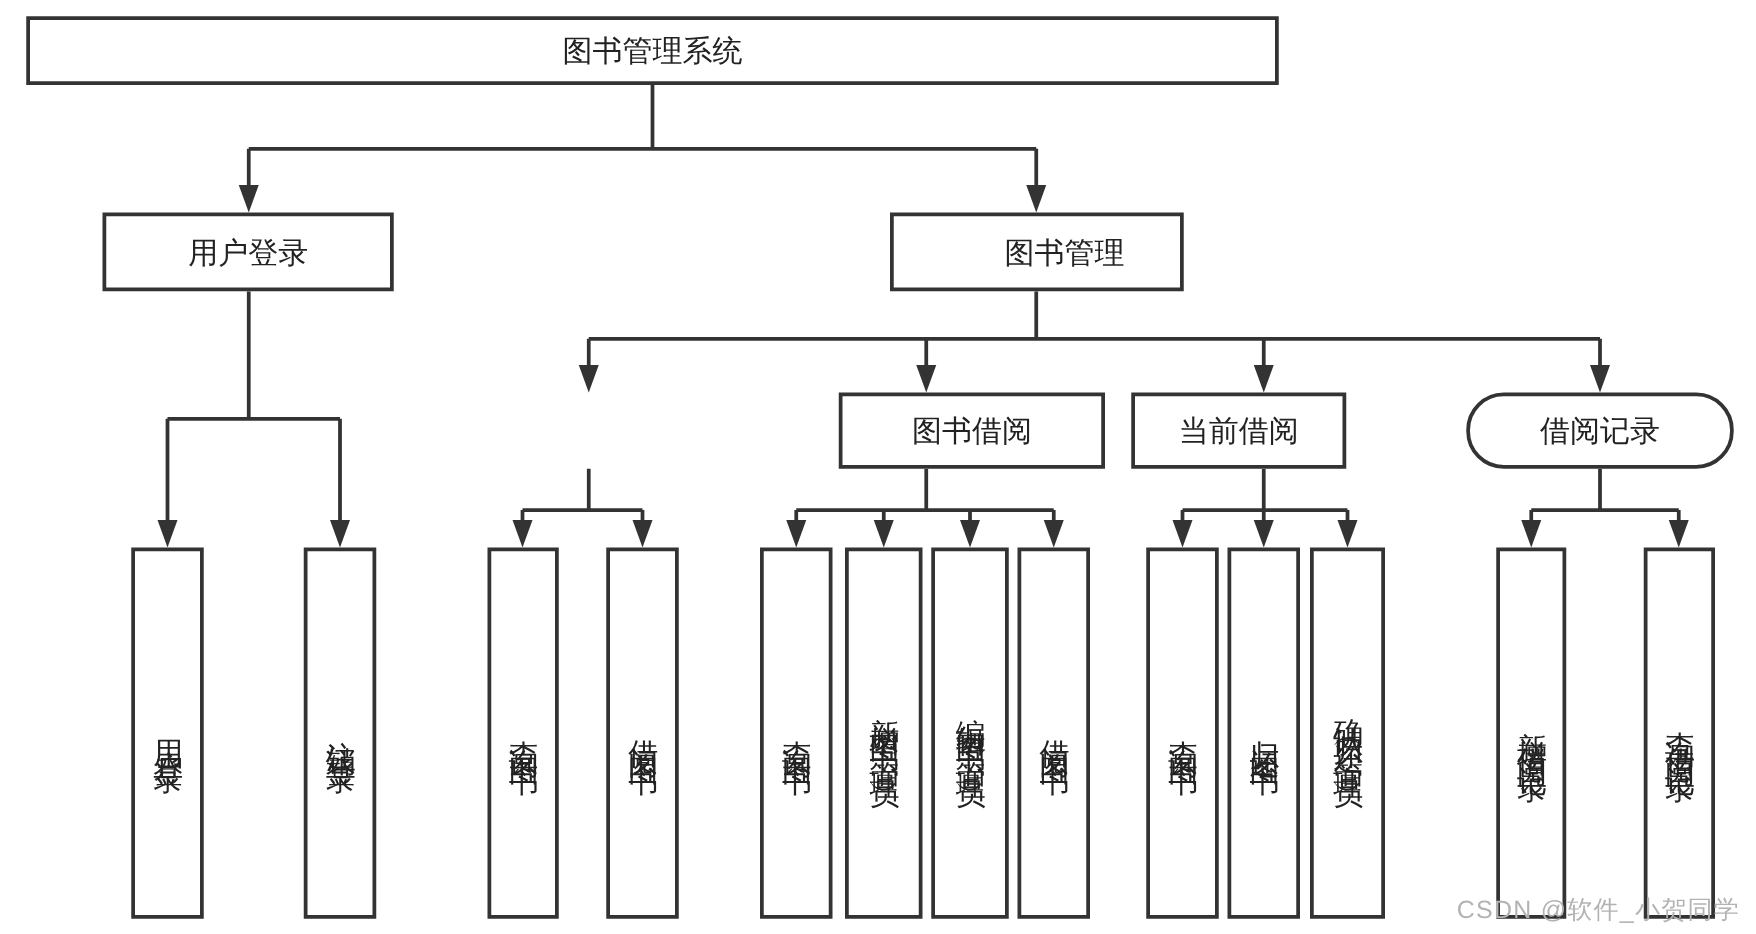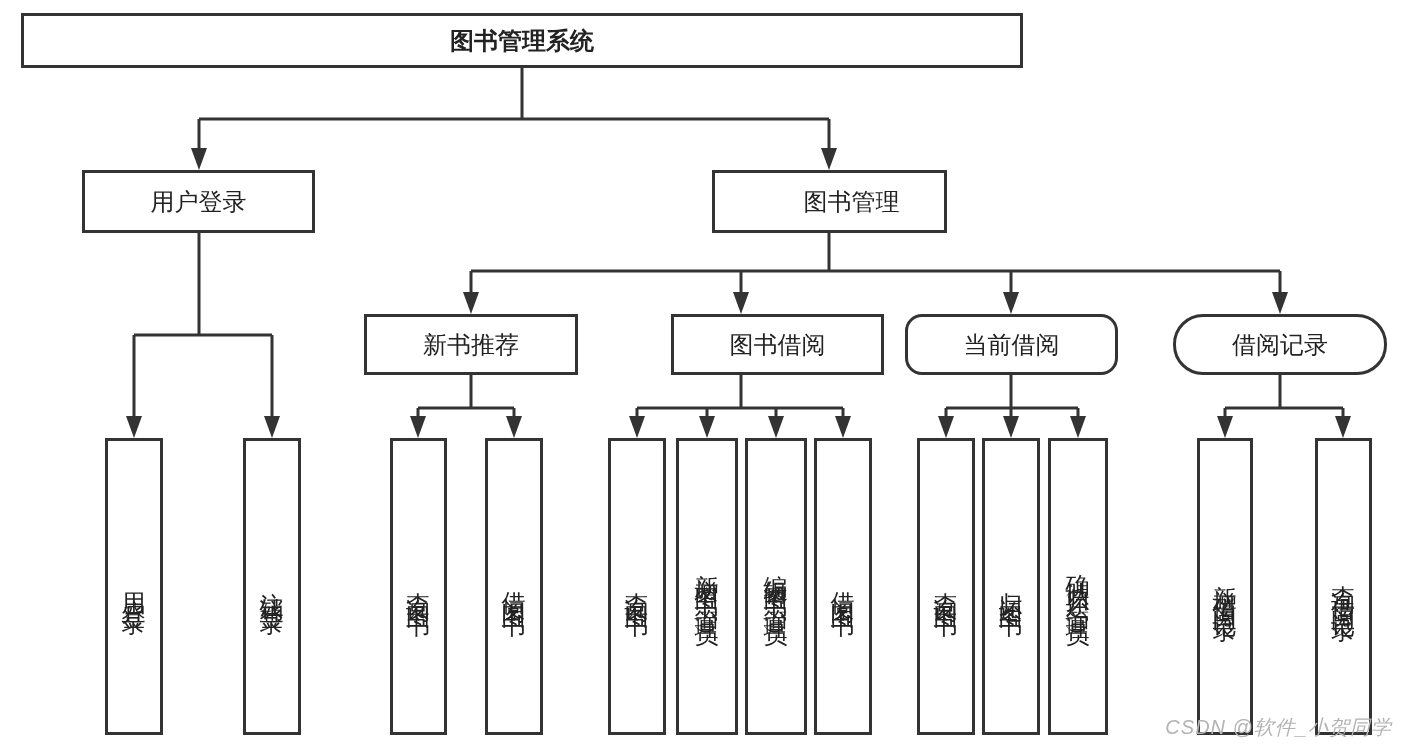--- a/index.html
+++ b/index.html
@@ -90,7 +90,7 @@
     </g>
   </svg>
 
-  <div class="box" style="left:21px; top:13px; width:1002px; height:55px;font-weight:bold;">图书管理系统</div>
+  <div class="box" style="left:21px; top:13px; width:1002px; height:55px;">图书管理系统</div>
 
   <div class="box" style="left:82px; top:170px; width:233px; height:63px;">用户登录</div>
   <div class="box" style="left:712px; top:170px; width:235px; height:63px;padding-left:44px;">图书管理</div>

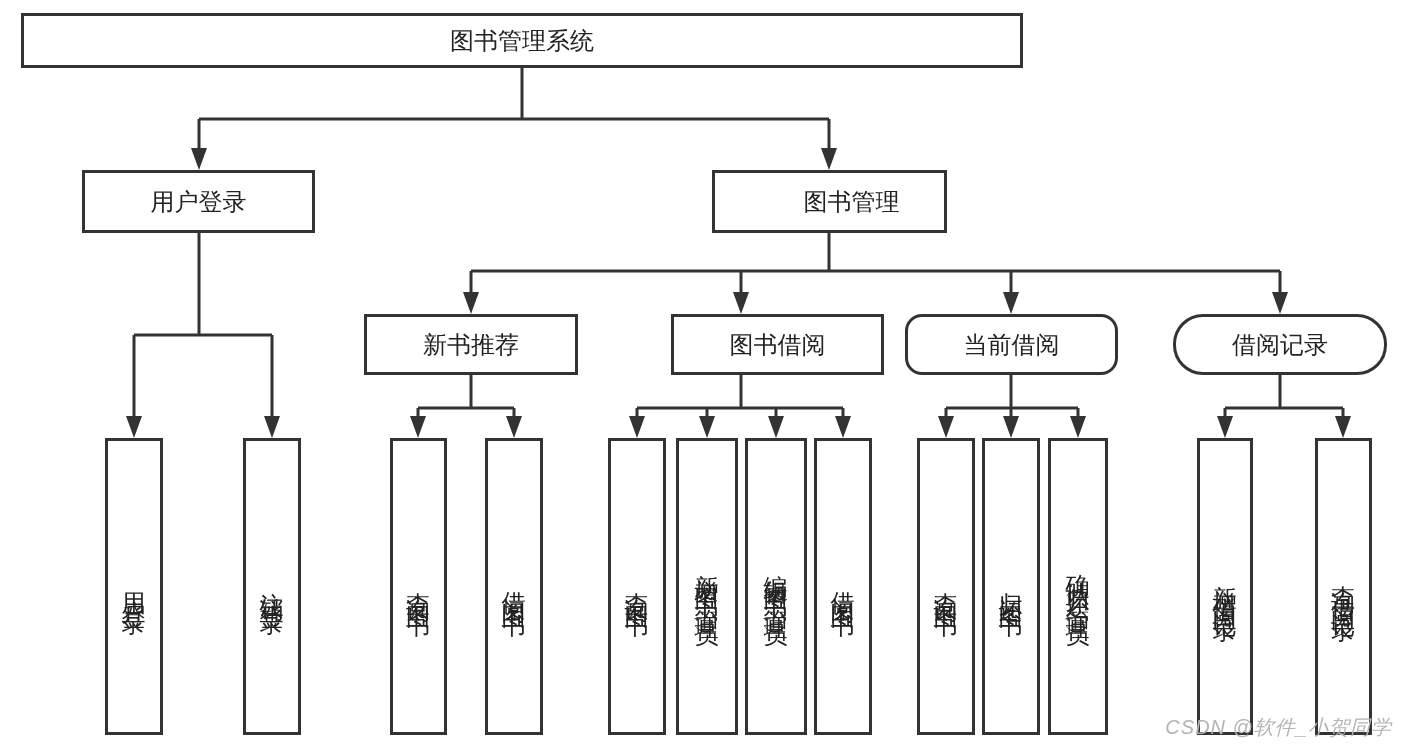--- a/index.html
+++ b/index.html
@@ -95,7 +95,6 @@
   <div class="box" style="left:82px; top:170px; width:233px; height:63px;">用户登录</div>
   <div class="box" style="left:712px; top:170px; width:235px; height:63px;padding-left:44px;">图书管理</div>
 
-  <div class="box" style="left:364px; top:314px; width:214px; height:61px;">新书推荐</div>
   <div class="box" style="left:635px; top:314px; width:213px; height:61px;margin-left:36px;">图书借阅</div>
   <div class="box" style="left:905px; top:314px; width:213px; height:61px;border-radius:17px;">当前借阅</div>
   <div class="box" style="left:1173px; top:314px; width:214px; height:61px;border-radius:30px;">借阅记录</div>

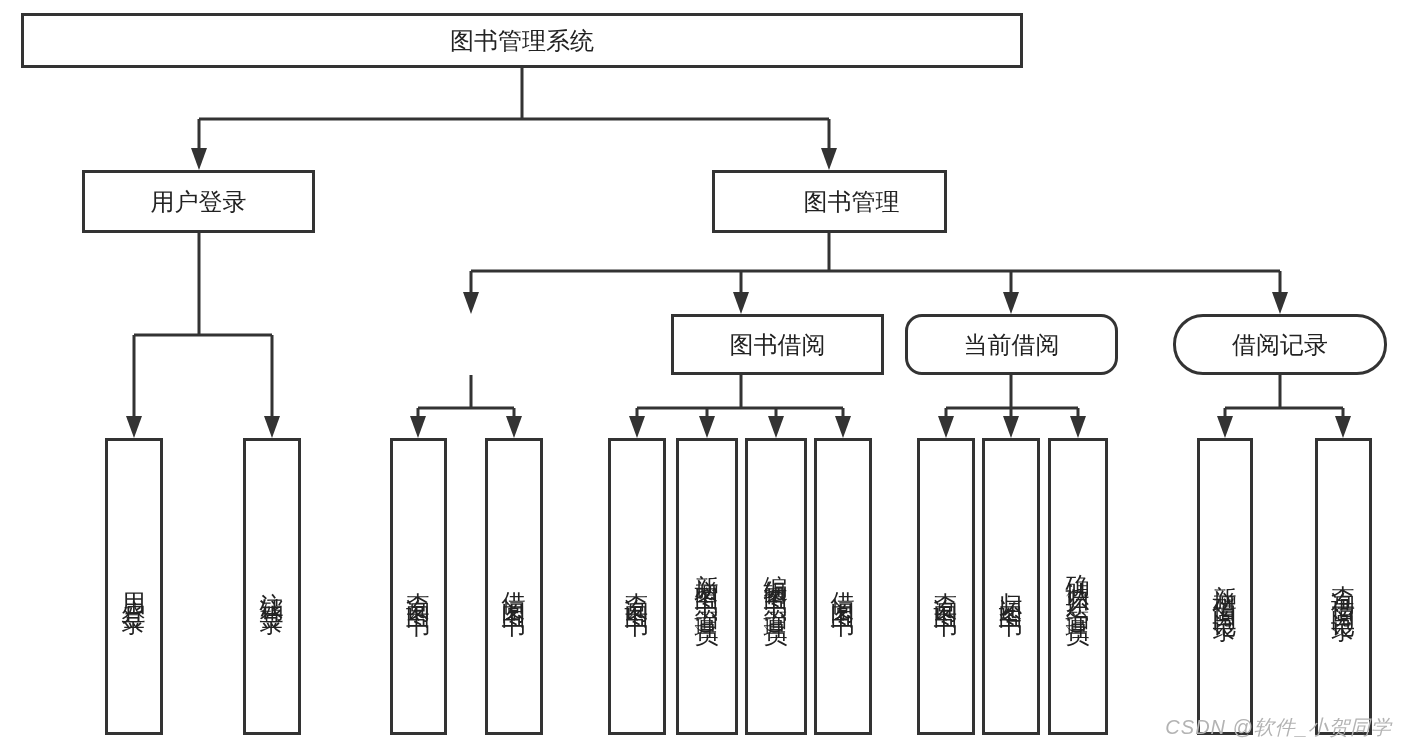--- a/index.html
+++ b/index.html
@@ -96,7 +96,7 @@
   <div class="box" style="left:712px; top:170px; width:235px; height:63px;padding-left:44px;">图书管理</div>
 
   <div class="box" style="left:635px; top:314px; width:213px; height:61px;margin-left:36px;">图书借阅</div>
-  <div class="box" style="left:905px; top:314px; width:213px; height:61px;border-radius:17px;">当前借阅</div>
+  <div class="box" style="left:905px; top:314px; width:172px; height:61px;">当前借阅</div>
   <div class="box" style="left:1173px; top:314px; width:214px; height:61px;border-radius:30px;">借阅记录</div>
 
   <div class="box v-box" style="left:105px; top:438px; width:58px; height:297px;">用户登录</div>

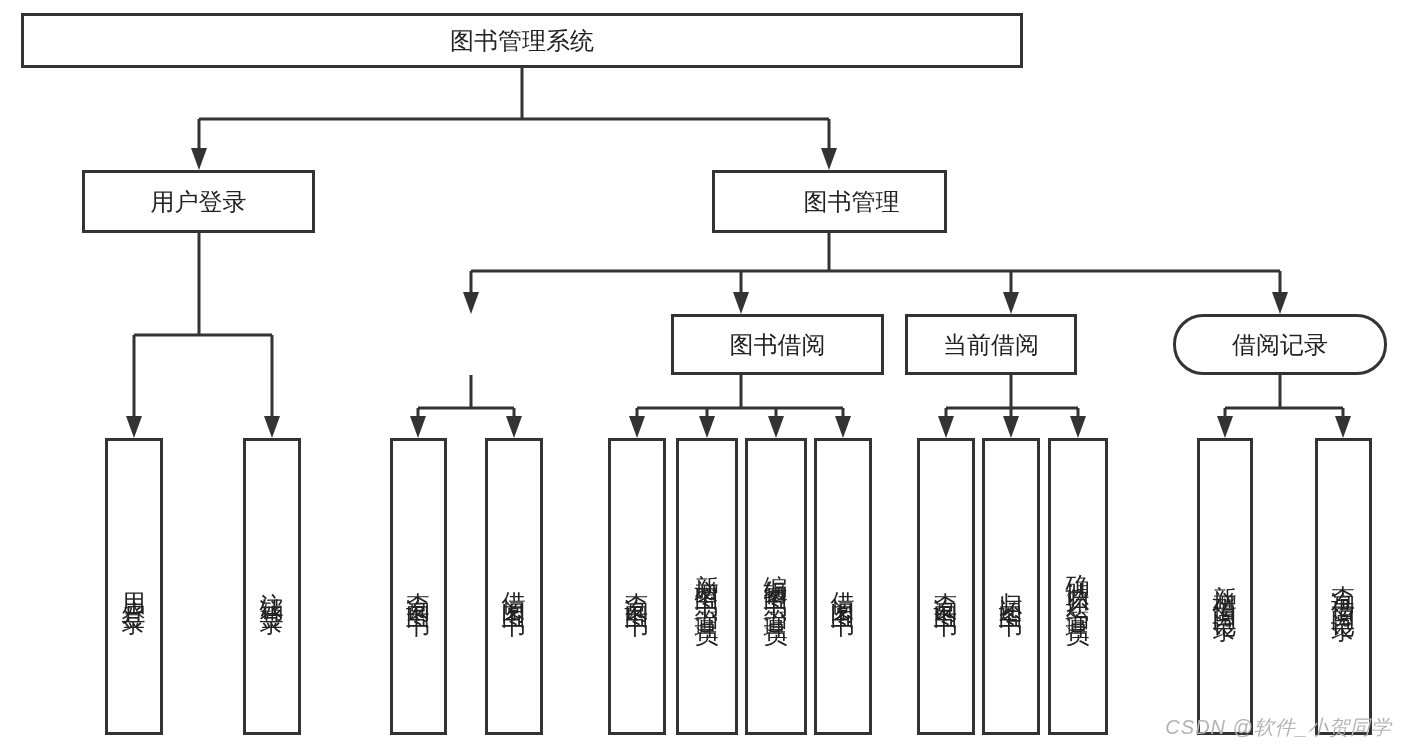--- a/index.html
+++ b/index.html
@@ -50,7 +50,6 @@
     letter-spacing: 1px;
     z-index: 3;
     white-space: nowrap;
-    font-style: italic;
   }
 </style>
 </head>

